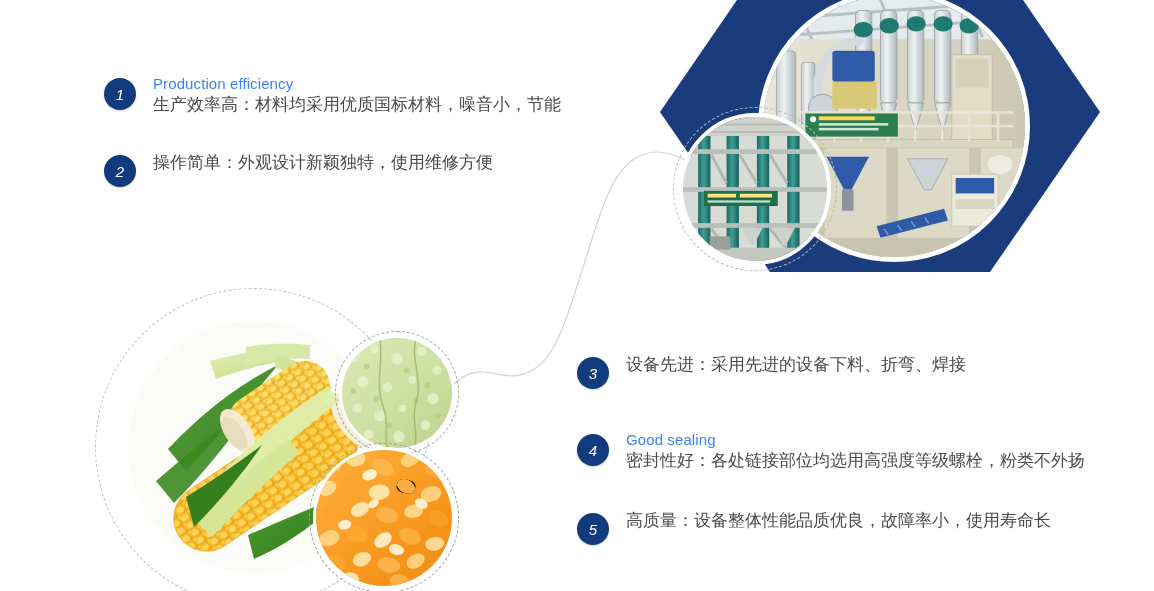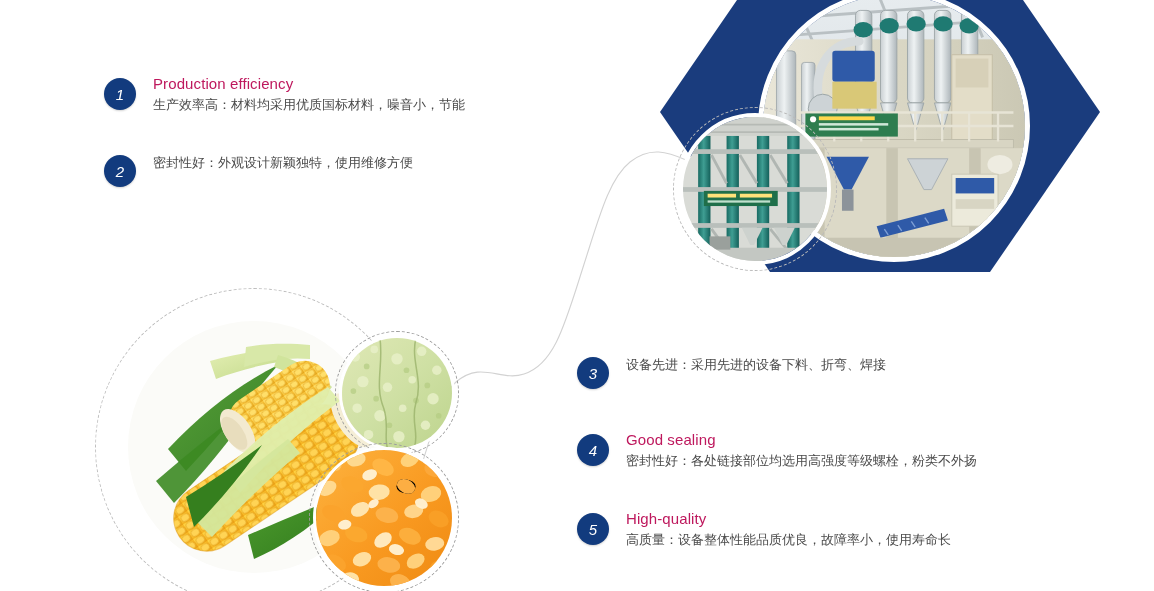--- a/index.html
+++ b/index.html
@@ -29,7 +29,7 @@
   }
   .ftext{margin-left:17px;margin-top:-4px;}
   .fhead{
-    color:#be185d;
+    color:#3b82f6;
     font-size:15px;
     line-height:19px;
     letter-spacing:.1px;

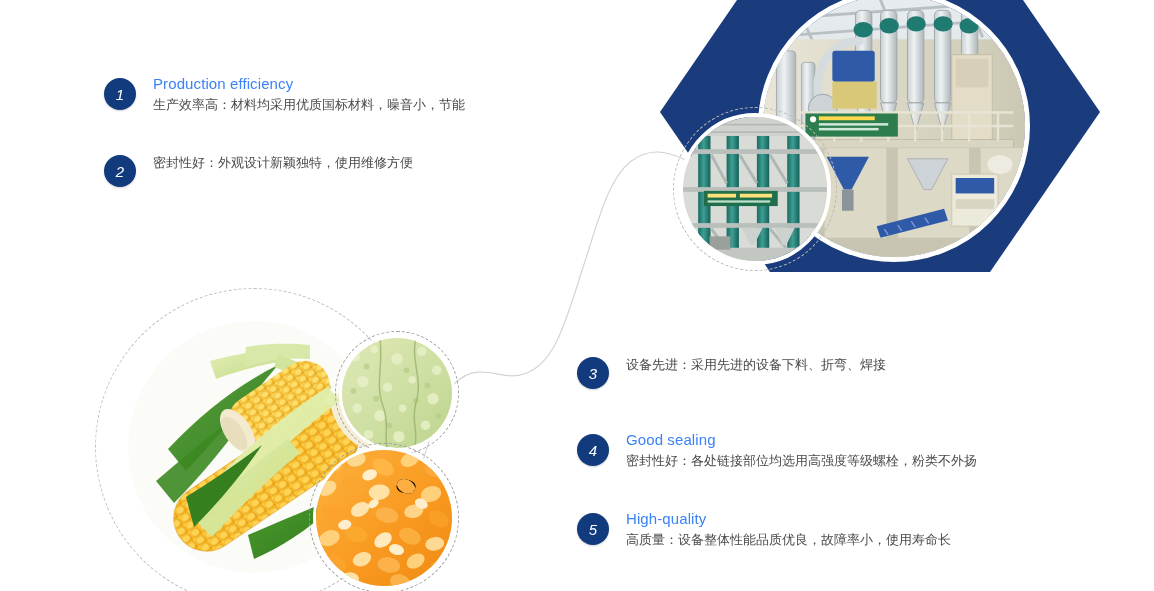--- a/index.html
+++ b/index.html
@@ -37,7 +37,7 @@
   }
   .fbody{
     color:#4a4a4a;
-    font-size:13px;
+    font-size:17px;
     line-height:21px;
     margin-top:1px;
     white-space:nowrap;

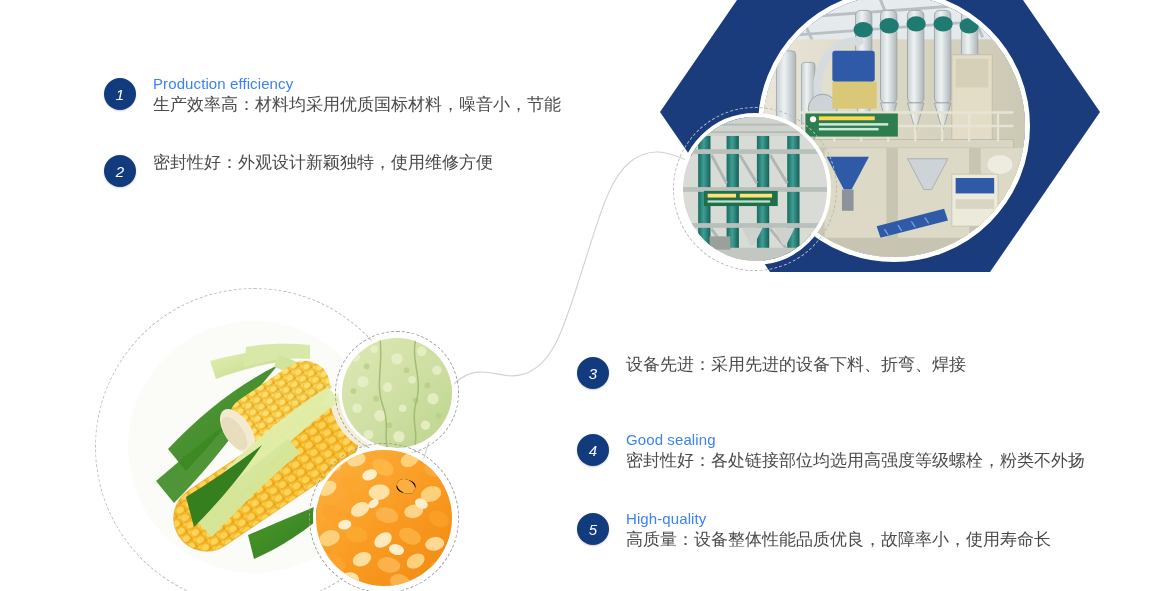--- a/index.html
+++ b/index.html
@@ -474,7 +474,7 @@
   <div class="feature" id="f2">
     <div class="badge">2</div>
     <div class="ftext">
-      <div class="fbody">密封性好：外观设计新颖独特，使用维修方便</div>
+      <div class="fbody">操作简单：外观设计新颖独特，使用维修方便</div>
     </div>
   </div>
 

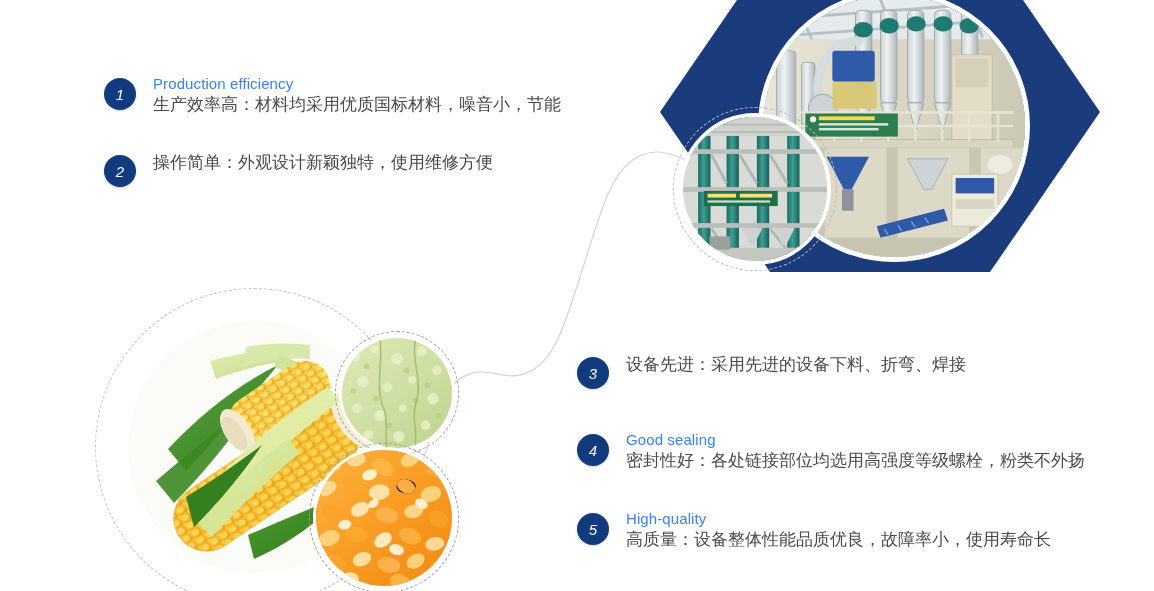--- a/index.html
+++ b/index.html
@@ -496,7 +496,6 @@
   <div class="feature" id="f5">
     <div class="badge">5</div>
     <div class="ftext">
-      <div class="fhead">High-quality</div>
       <div class="fbody">高质量：设备整体性能品质优良，故障率小，使用寿命长</div>
     </div>
   </div>

